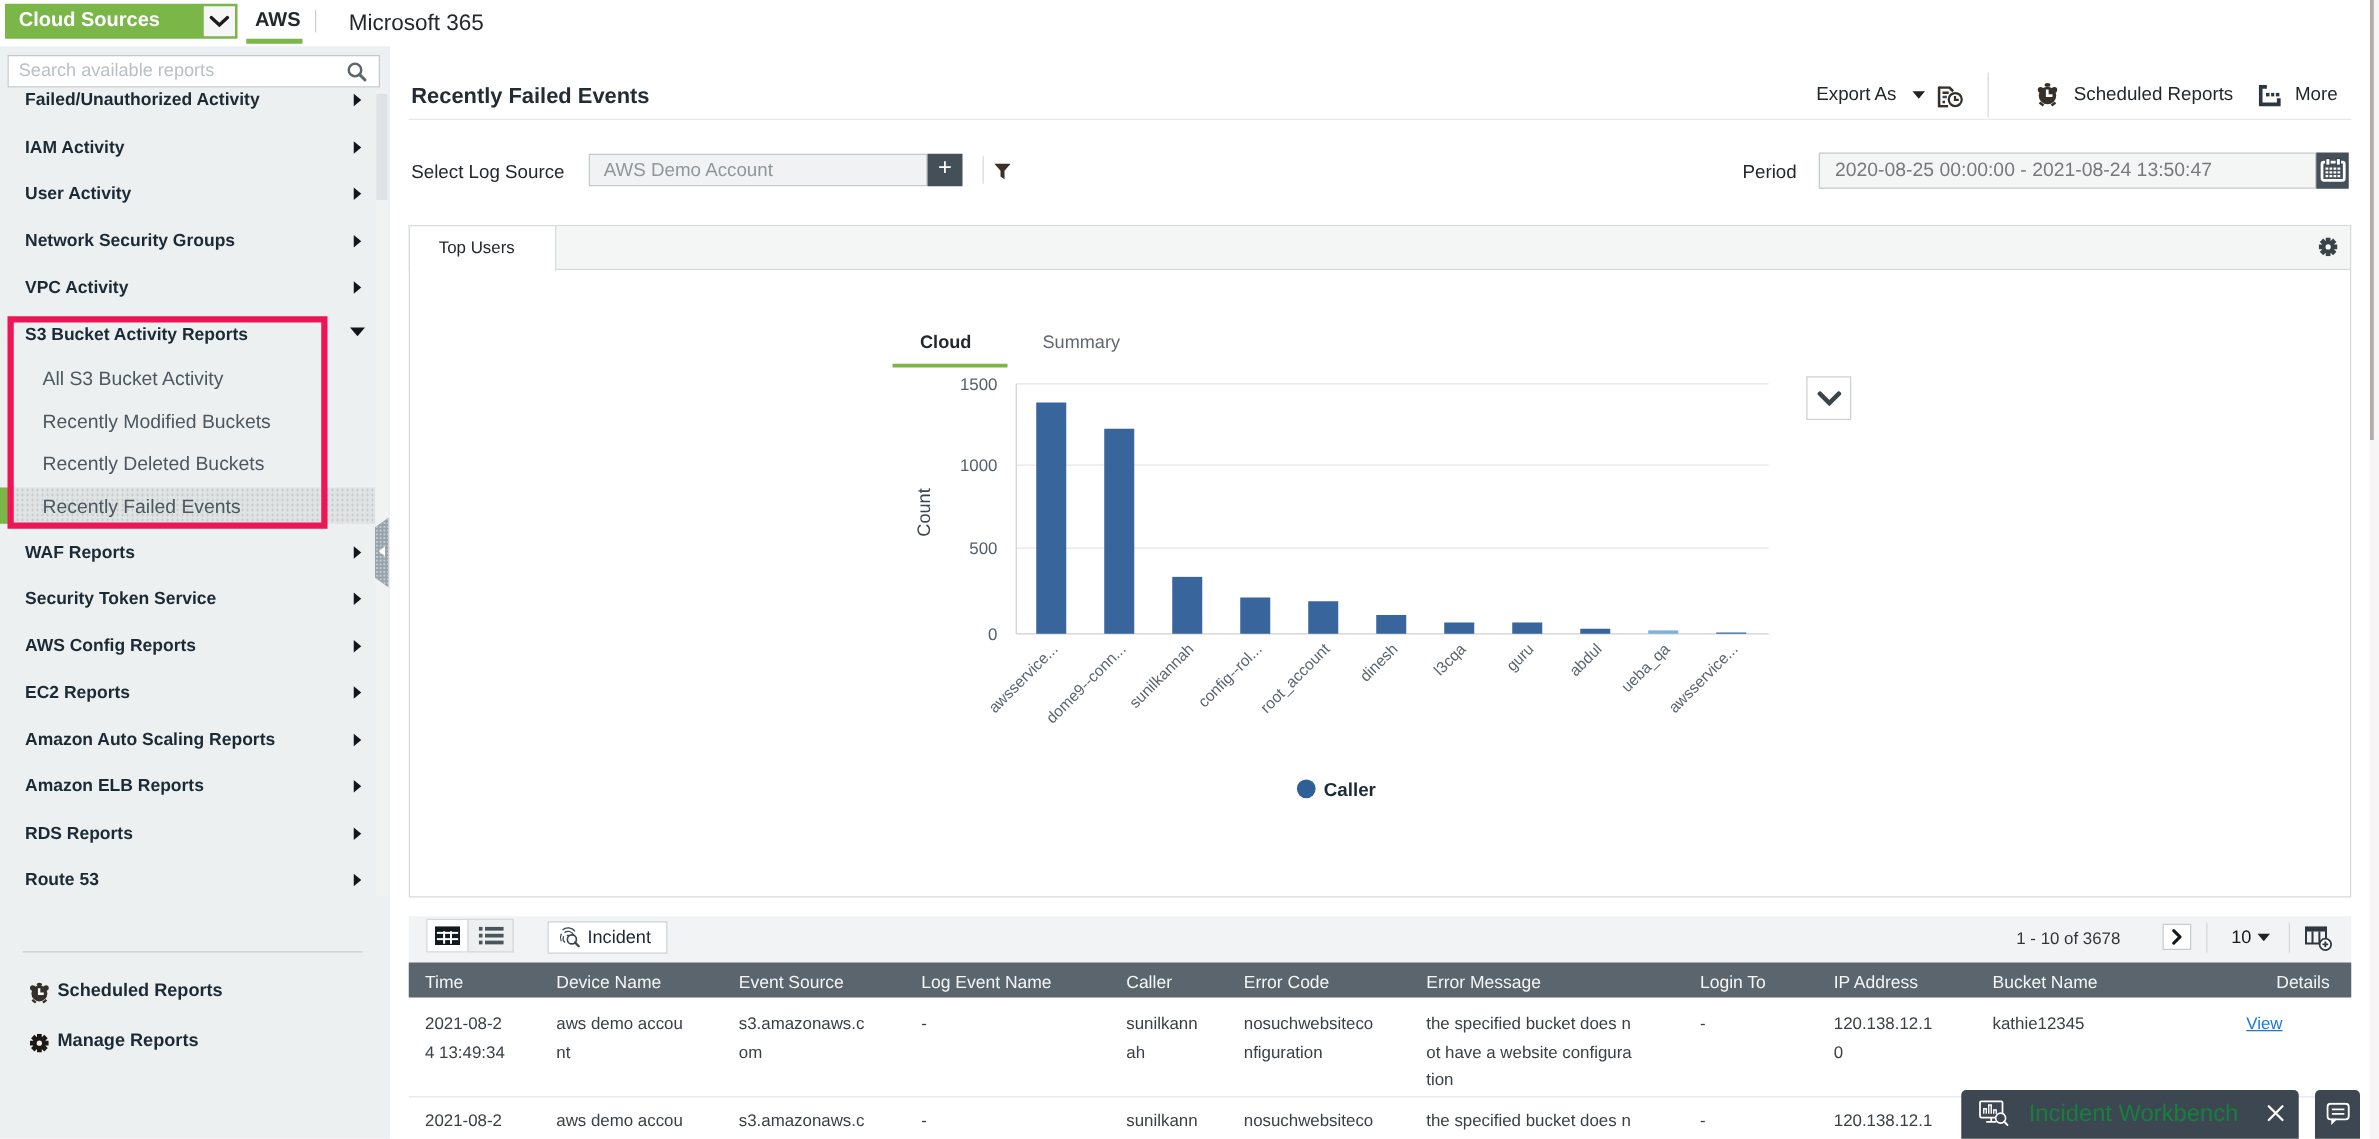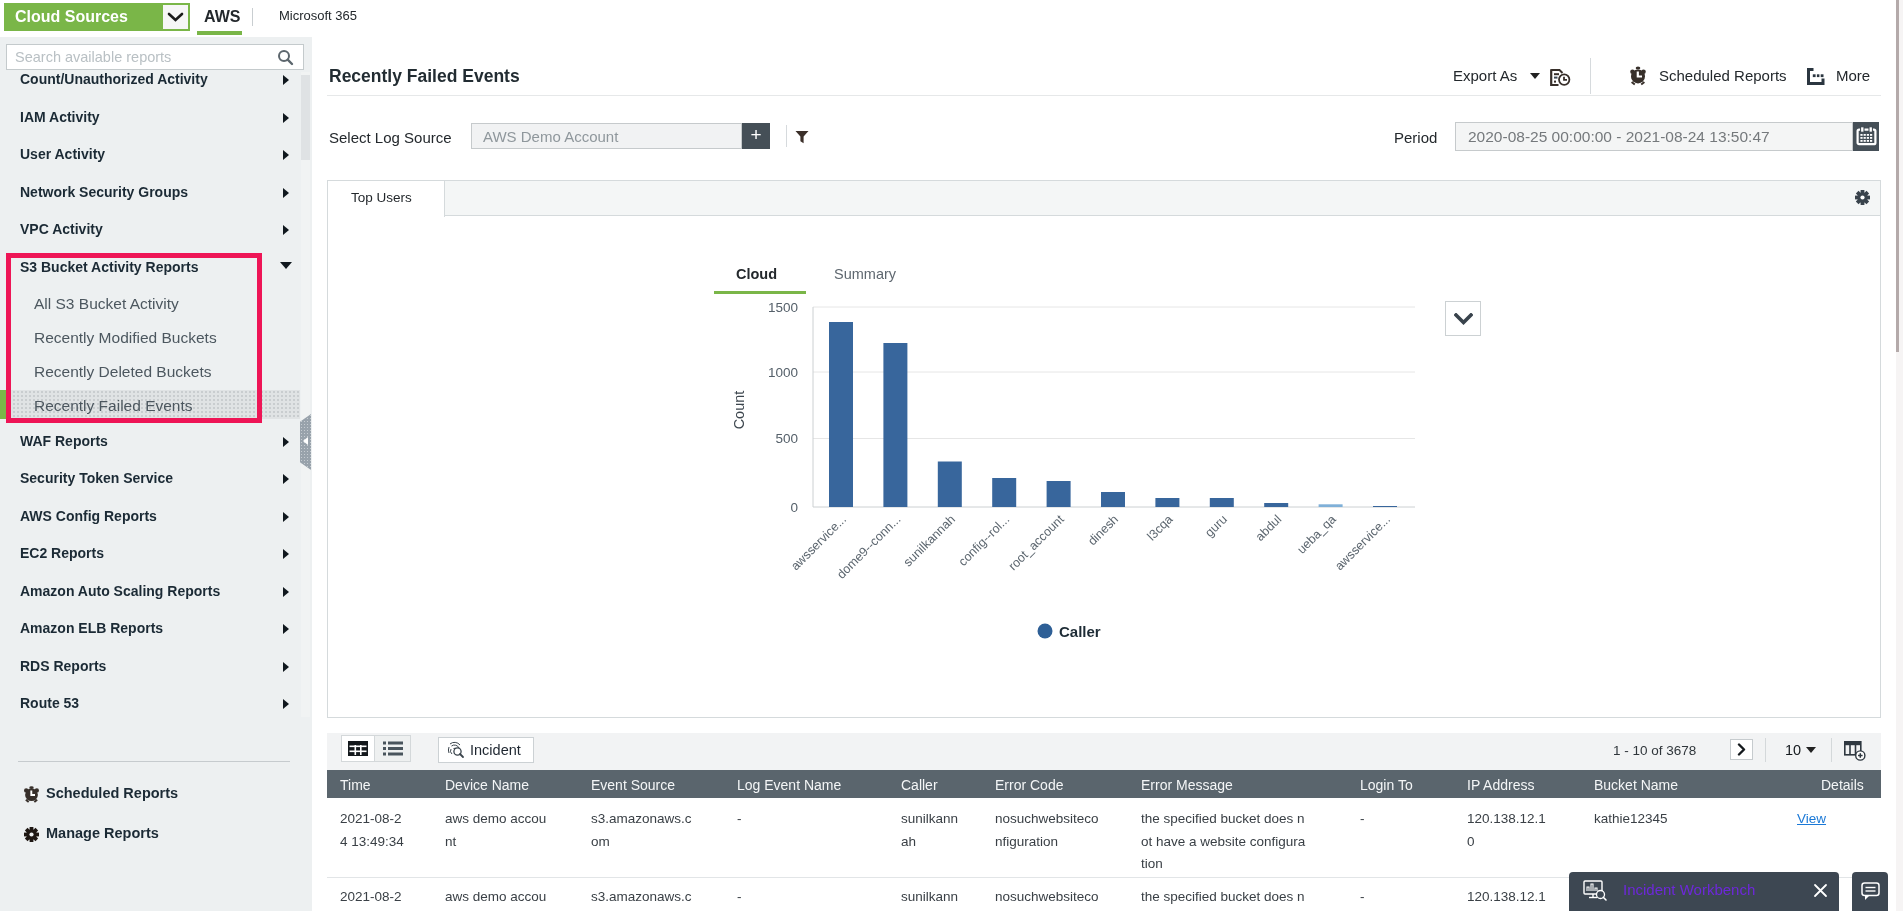--- a/index.html
+++ b/index.html
@@ -23,7 +23,7 @@
   </svg>
 <div class="abs" style="left:204px;top:8px;font-size:16px;font-weight:700;color:#23282c;">AWS</div>
 <div class="abs" style="left:252px;top:8px;width:1px;height:18px;background:#c9ced1;"></div>
-<div class="abs" style="left:279px;top:8px;font-size:13px;color:#23282c;">Microsoft 365</div>
+<div class="abs" style="left:279px;top:8px;font-size:18px;color:#23282c;">Microsoft 365</div>
 <div class="abs" style="left:197px;top:31px;width:45px;height:4px;background:#7ab648;"></div>
 
 <div class="abs" style="left:0;top:37px;width:312px;height:874px;background:#edf0f1;"></div>

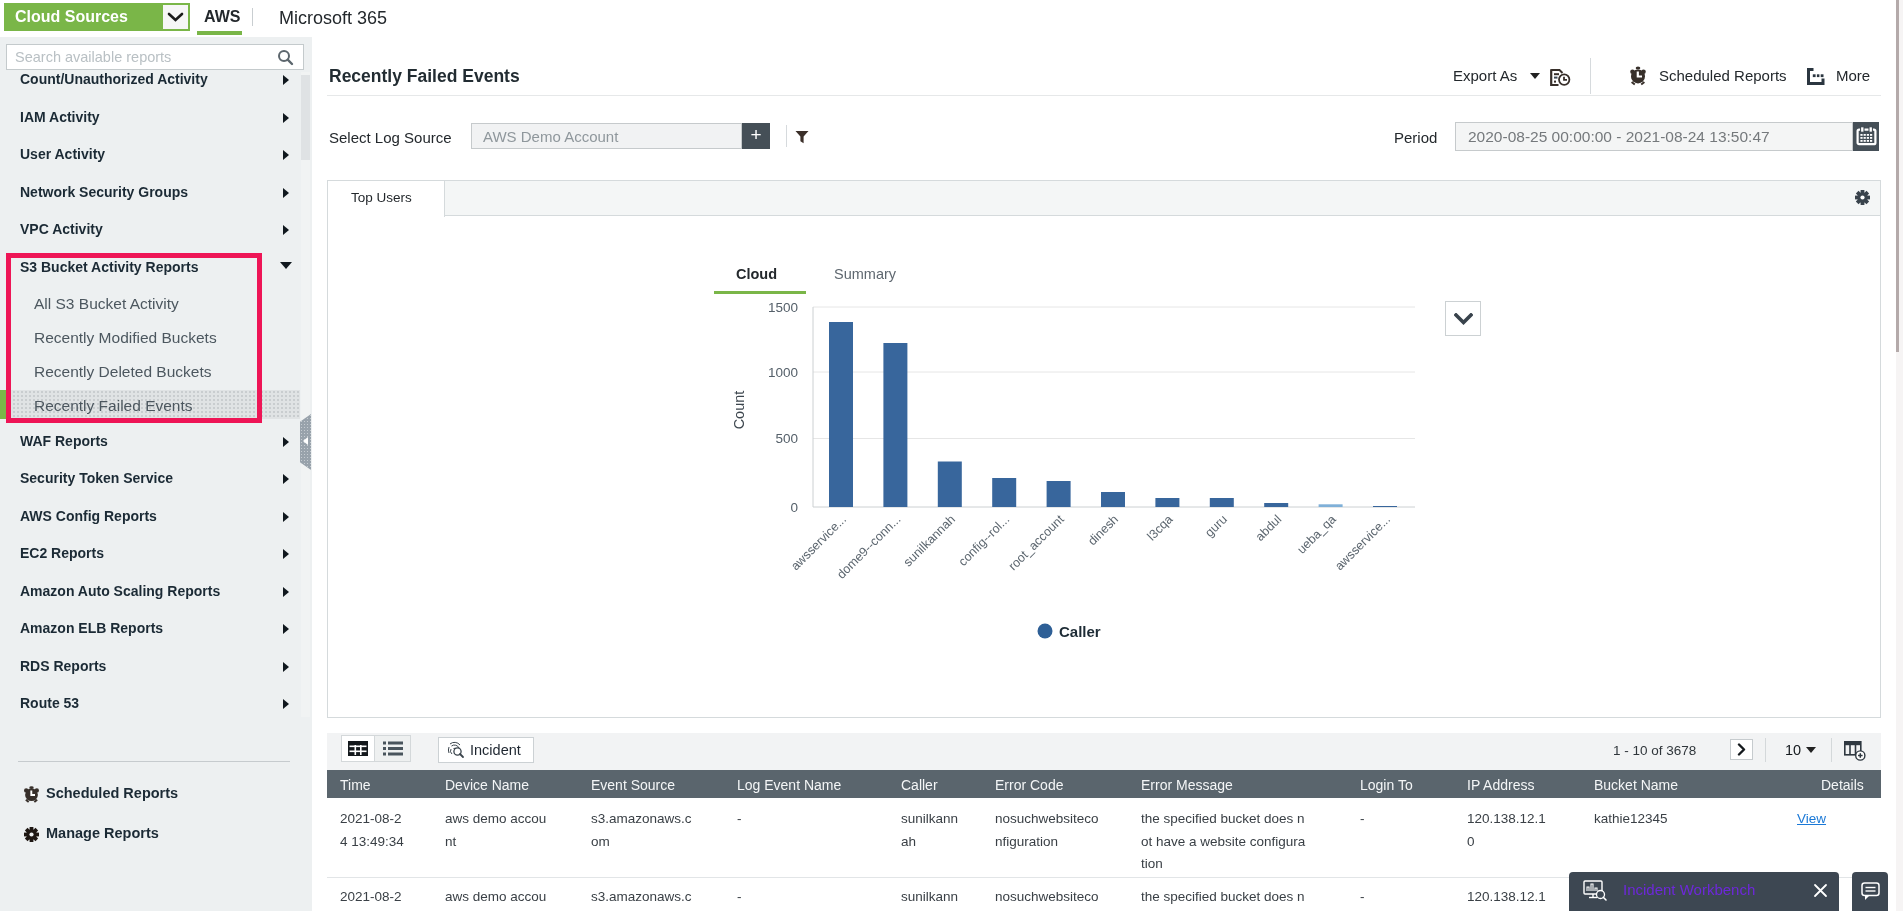--- a/index.html
+++ b/index.html
@@ -40,7 +40,7 @@
 .ms { position:absolute; left:34px; font-size:15.5px; color:#4c575f; z-index:5; }
 .ar { position:absolute; left:283px; z-index:5; }
 </style>
-<div class="mi" style="top:71px;">Count/Unauthorized Activity</div>
+<div class="mi" style="top:71px;">Failed/Unauthorized Activity</div>
 <div class="ar tri-r" style="top:75px;"></div>
 <div class="mi" style="top:109px;">IAM Activity</div>
 <div class="ar tri-r" style="top:113px;"></div>

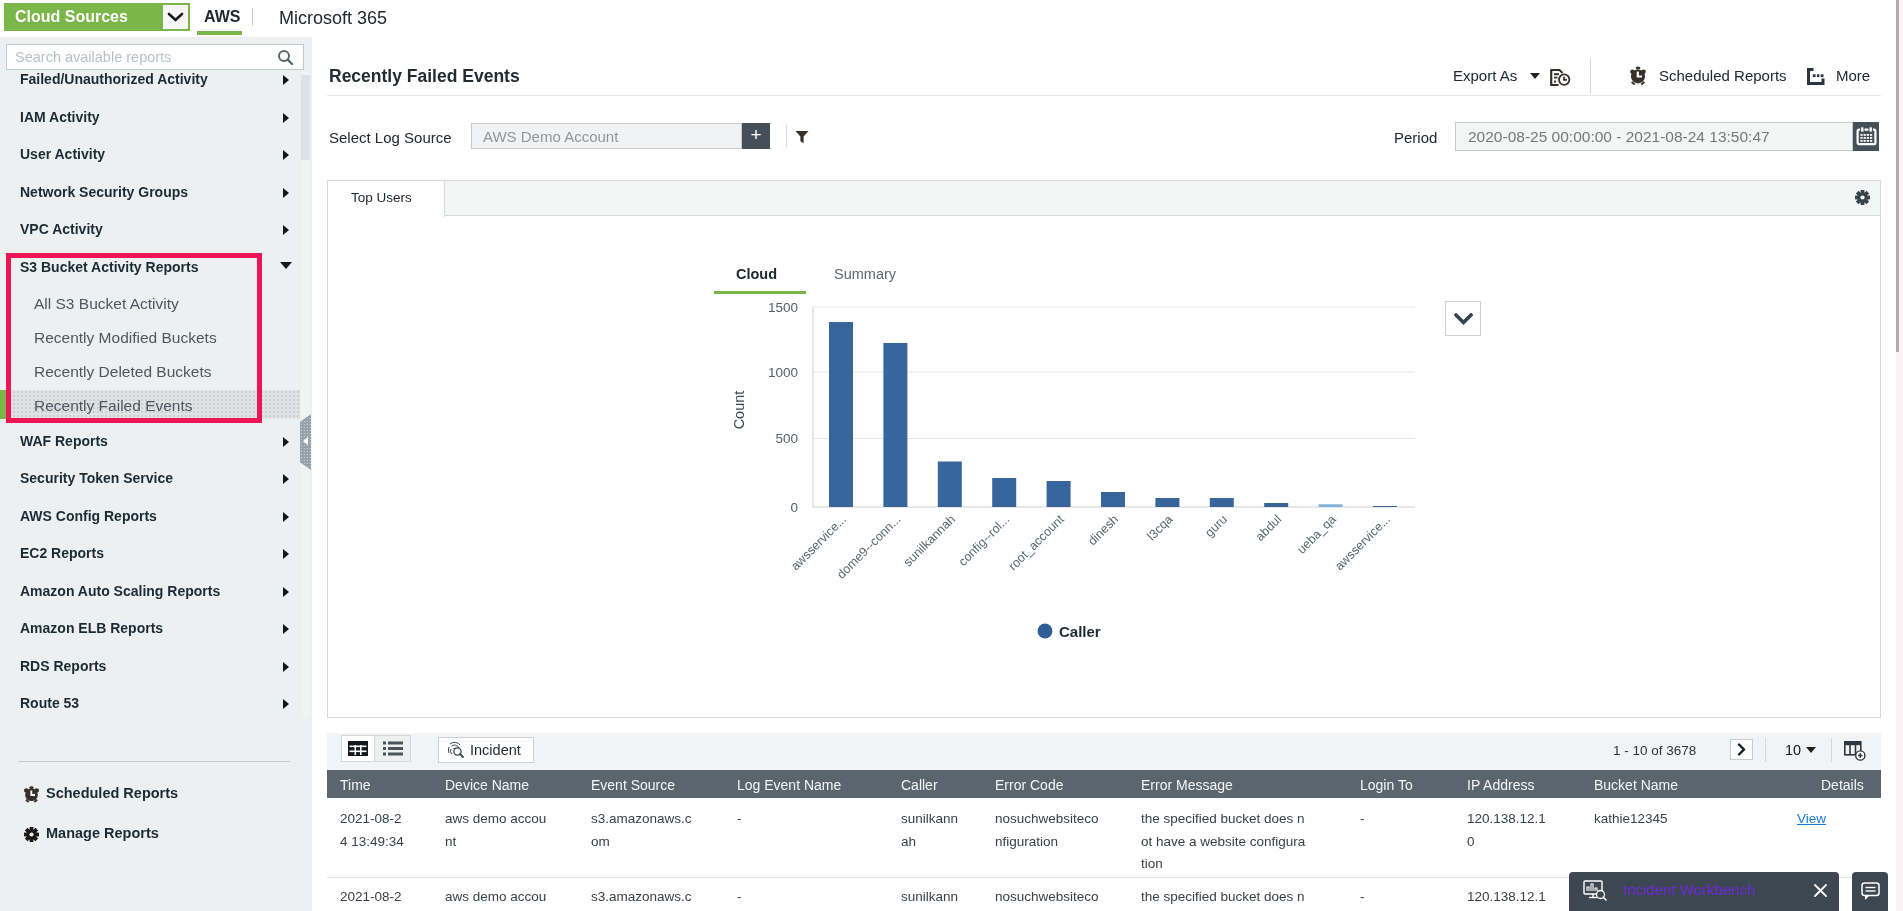--- a/index.html
+++ b/index.html
@@ -347,7 +347,7 @@
 <div class="td" style="left:1594px;top:886px;">kathie12345</div>
 
 <div class="abs" style="left:1569px;top:872px;width:270px;height:39px;background:#3d4752;border-radius:4px 4px 0 0;z-index:40;"></div>
-<div class="abs" style="left:1623px;top:881px;font-size:15px;color:#6d28d9;z-index:41;">Incident Workbench</div>
+<div class="abs" style="left:1623px;top:881px;font-size:19px;color:#15803d;z-index:41;">Incident Workbench</div>
 <svg class="abs" style="left:1583px;top:880px;z-index:41;" width="24" height="23" viewBox="0 0 24 23">
     <rect x="1" y="1" width="18" height="13" rx="1" fill="none" stroke="#fff" stroke-width="1.4"></rect>
     <path d="M4 11 v-4 h2 v4 M8 11 v-7 h2 v7 M12 11 v-3 h2 v3" fill="none" stroke="#fff" stroke-width="1.1"></path>

